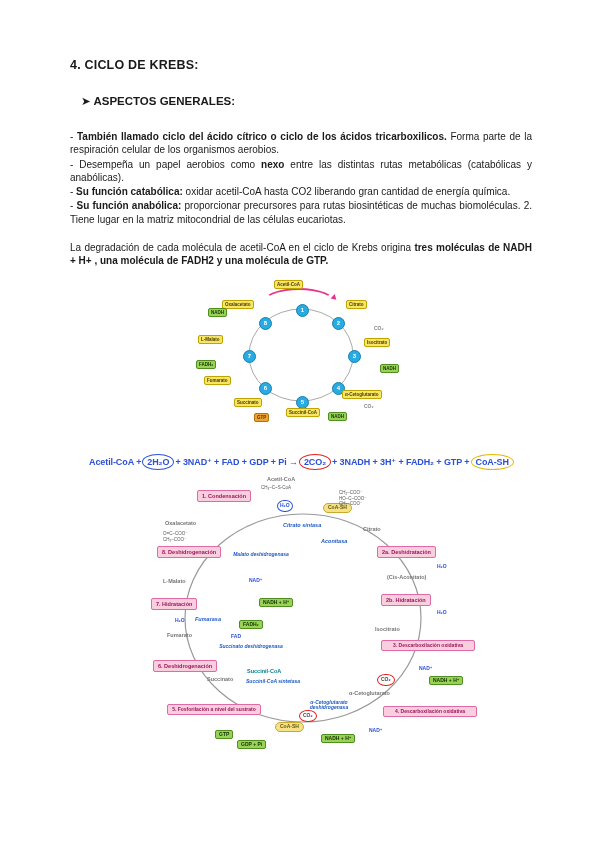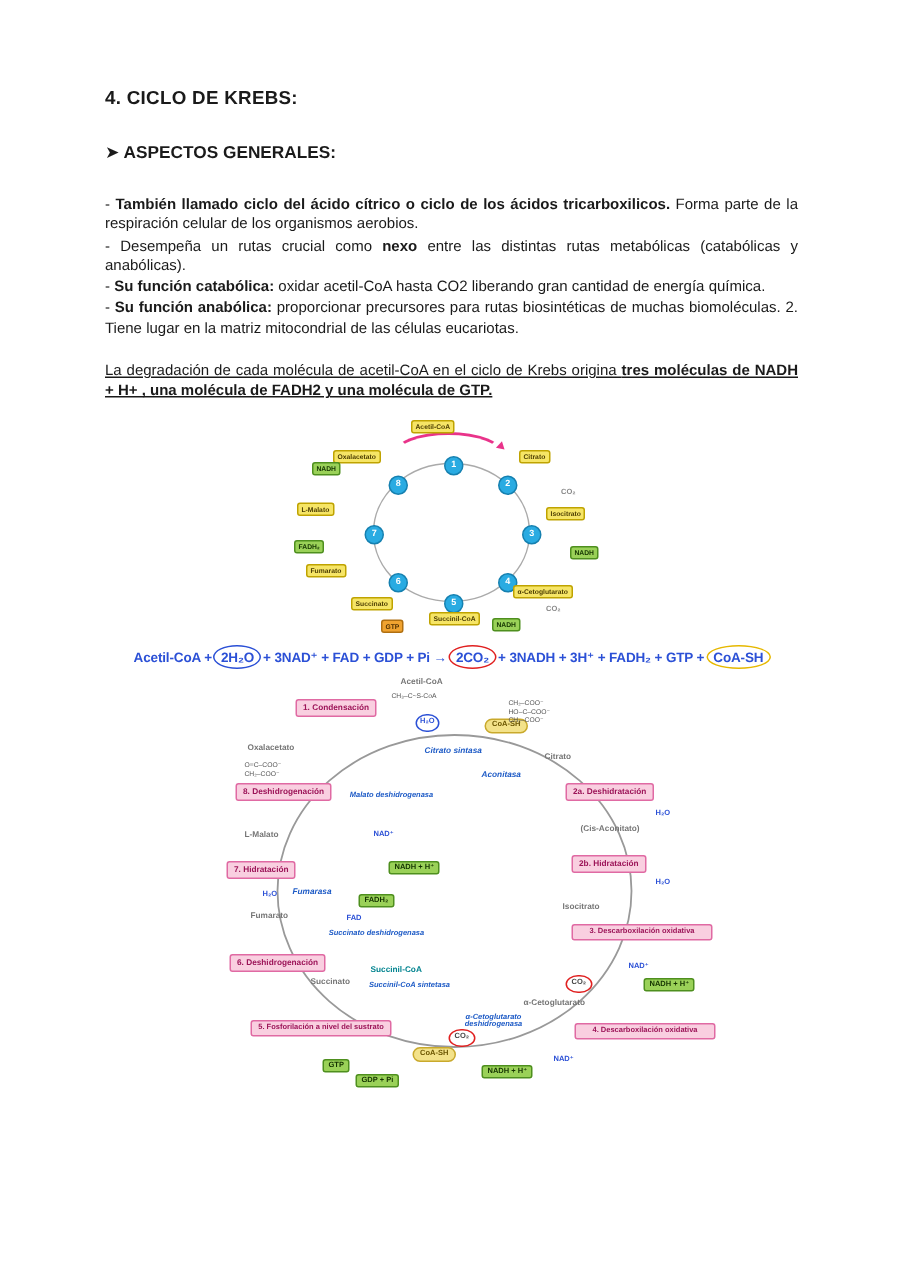--- a/index.html
+++ b/index.html
@@ -12,7 +12,7 @@
   .content { box-sizing:border-box; padding:58px 68px 0 70px; }
 
   h1.title { font-size:12.5px; font-weight:bold; margin:0 0 22px 0; letter-spacing:.2px; }
-  h2.heading { font-size:11.5px; font-weight:bold; margin:0 0 22px 0; }
+  h2.heading { font-size:11.5px; font-weight:bold; margin:0 0 22px 11px; }
   h2.heading2 { font-size:11.5px; font-weight:bold; margin:10px 0 30px 0; }
 
   .body-text { font-size:10px; line-height:1.33; text-align:justify; margin:0 0 1px 0; }

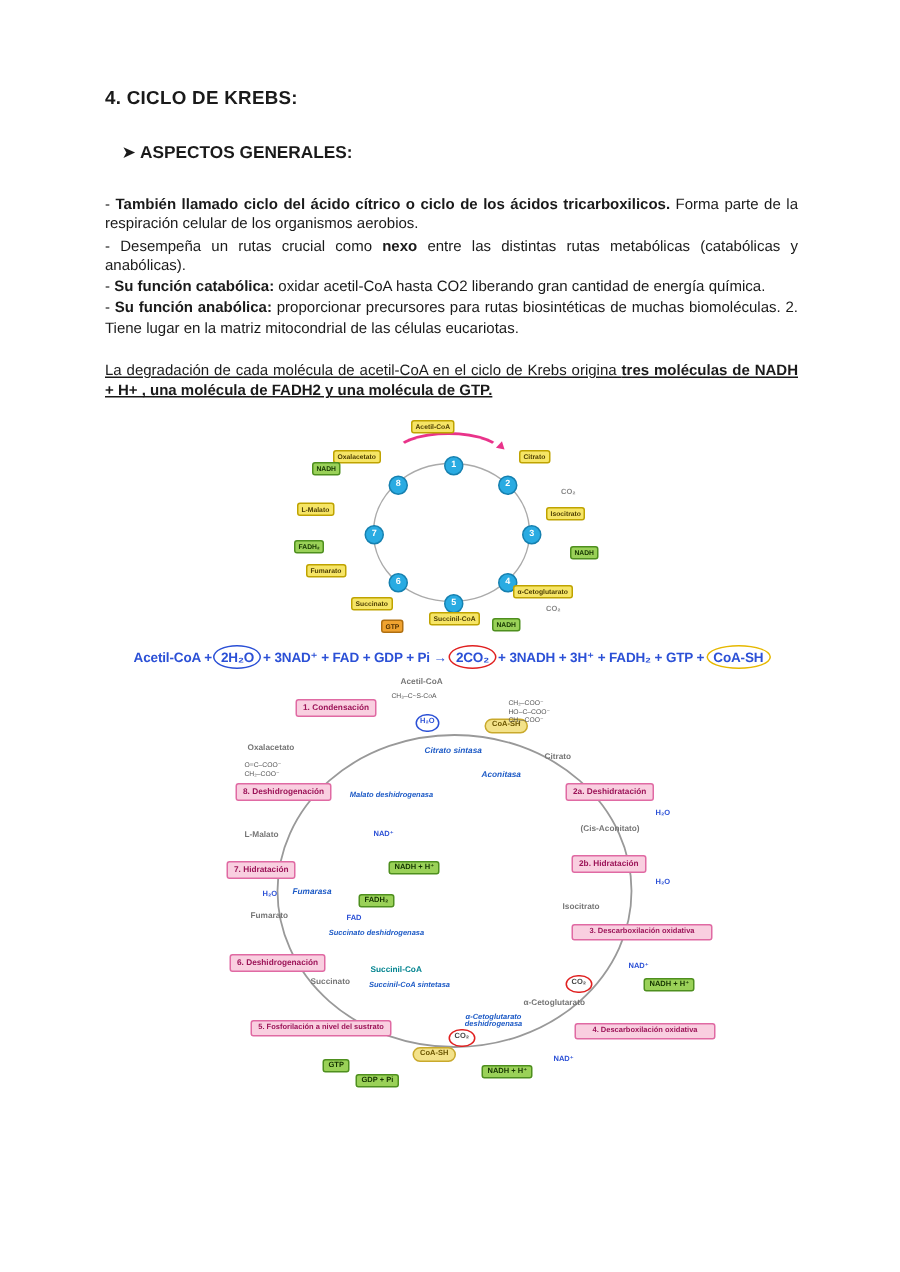--- a/index.html
+++ b/index.html
@@ -87,7 +87,7 @@
 
     <div id="general-paragraphs">
         <p class="body-text"><span>- </span><span class="bold">También llamado ciclo del ácido cítrico o ciclo de los ácidos tricarboxilicos.</span><span> Forma parte de la respiración celular de los organismos aerobios.</span></p>
-        <p class="body-text"><span>- Desempeña un rutas crucial como </span><span class="bold">nexo</span><span> entre las distintas rutas metabólicas (catabólicas y anabólicas).</span></p>
+        <p class="body-text"><span>- Desempeña un papel aerobios como </span><span class="bold">nexo</span><span> entre las distintas rutas metabólicas (catabólicas y anabólicas).</span></p>
         <p class="body-text"><span>- </span><span class="bold">Su función catabólica:</span><span> oxidar acetil-CoA hasta CO2 liberando gran cantidad de energía química.</span></p>
         <p class="body-text"><span>- </span><span class="bold">Su función anabólica:</span><span> proporcionar precursores para rutas biosintéticas de muchas biomoléculas. 2. Tiene lugar en la matriz mitocondrial de las células eucariotas.</span></p>
       </div>

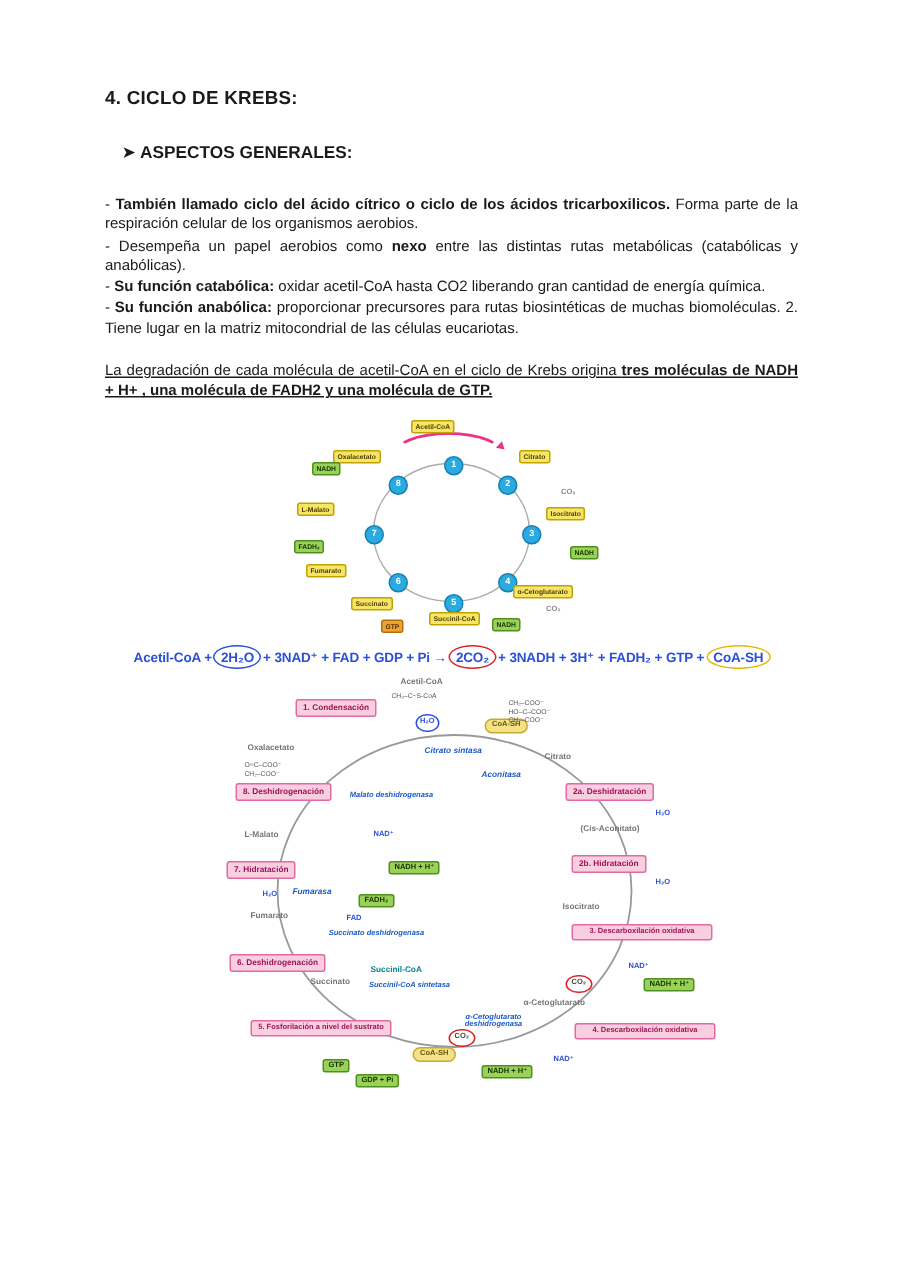--- a/index.html
+++ b/index.html
@@ -17,7 +17,7 @@
 
   .body-text { font-size:10px; line-height:1.33; text-align:justify; margin:0 0 1px 0; }
   .body-text .bold { font-weight:bold; }
-  .closing { margin-top:15px;text-decoration:underline; }
+  .closing { margin-top:15px; }
 
   
   .mini-diagram { position:relative; width:210px; height:140px; margin:12px auto 10px auto; }

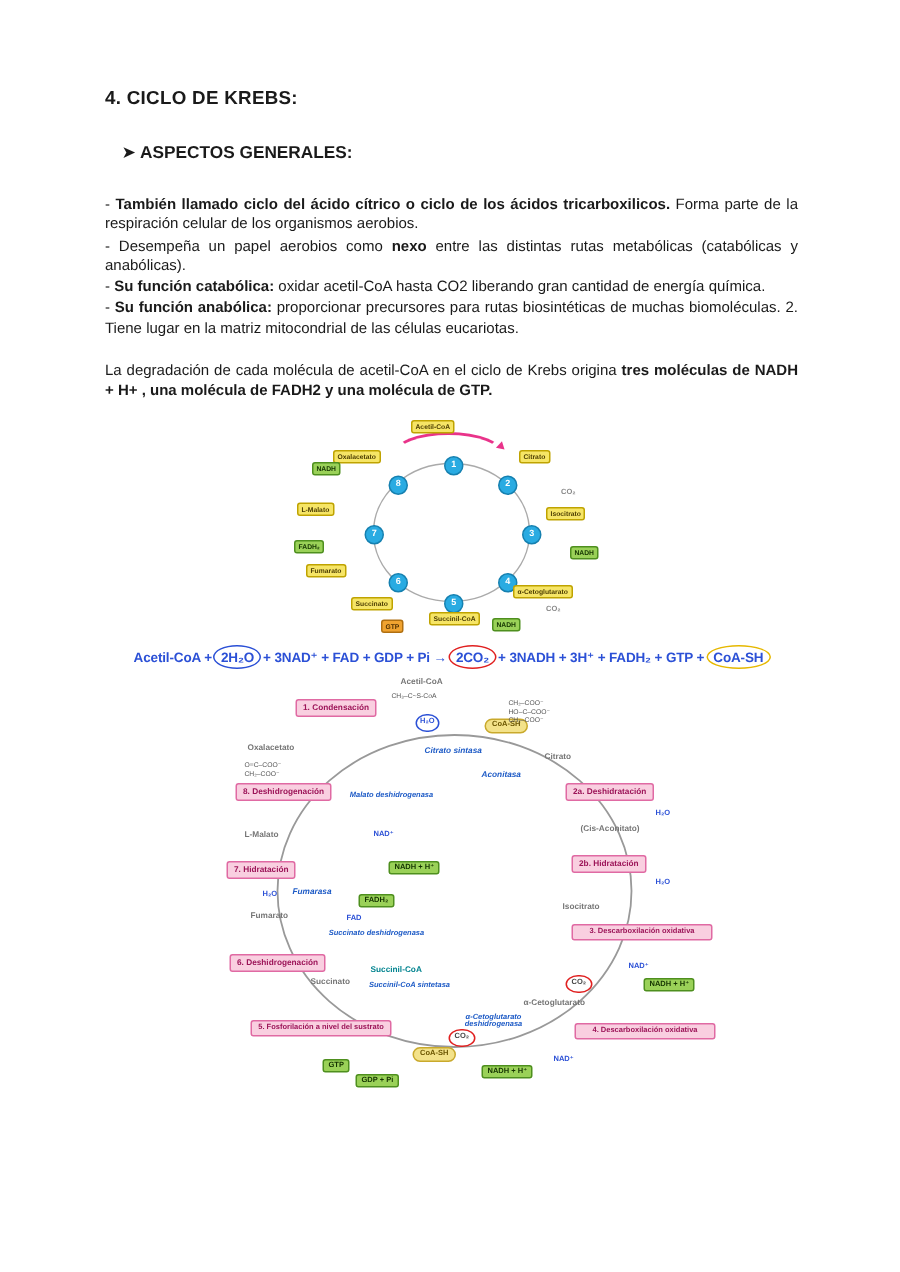--- a/index.html
+++ b/index.html
@@ -66,7 +66,7 @@
   
   .equation { text-align:center; white-space:nowrap; font-size:9px; font-weight:bold;
               color:#2b50d6; margin:0 0 6px 0; letter-spacing:-0.1px; }
-  .eq-part { display:inline-block; padding:1px 1px; }
+  .eq-part { display:inline-block; padding:1px 1px;margin-top:24px; }
   .eq-blue   { border:1.7px solid #2b50d6; border-radius:50%; padding:2px 4px; }
   .eq-red    { border:1.7px solid #e02020; border-radius:50%; padding:2px 4px; }
   .eq-yellow { border:1.7px solid #e6b800; border-radius:50%; padding:2px 4px; }

